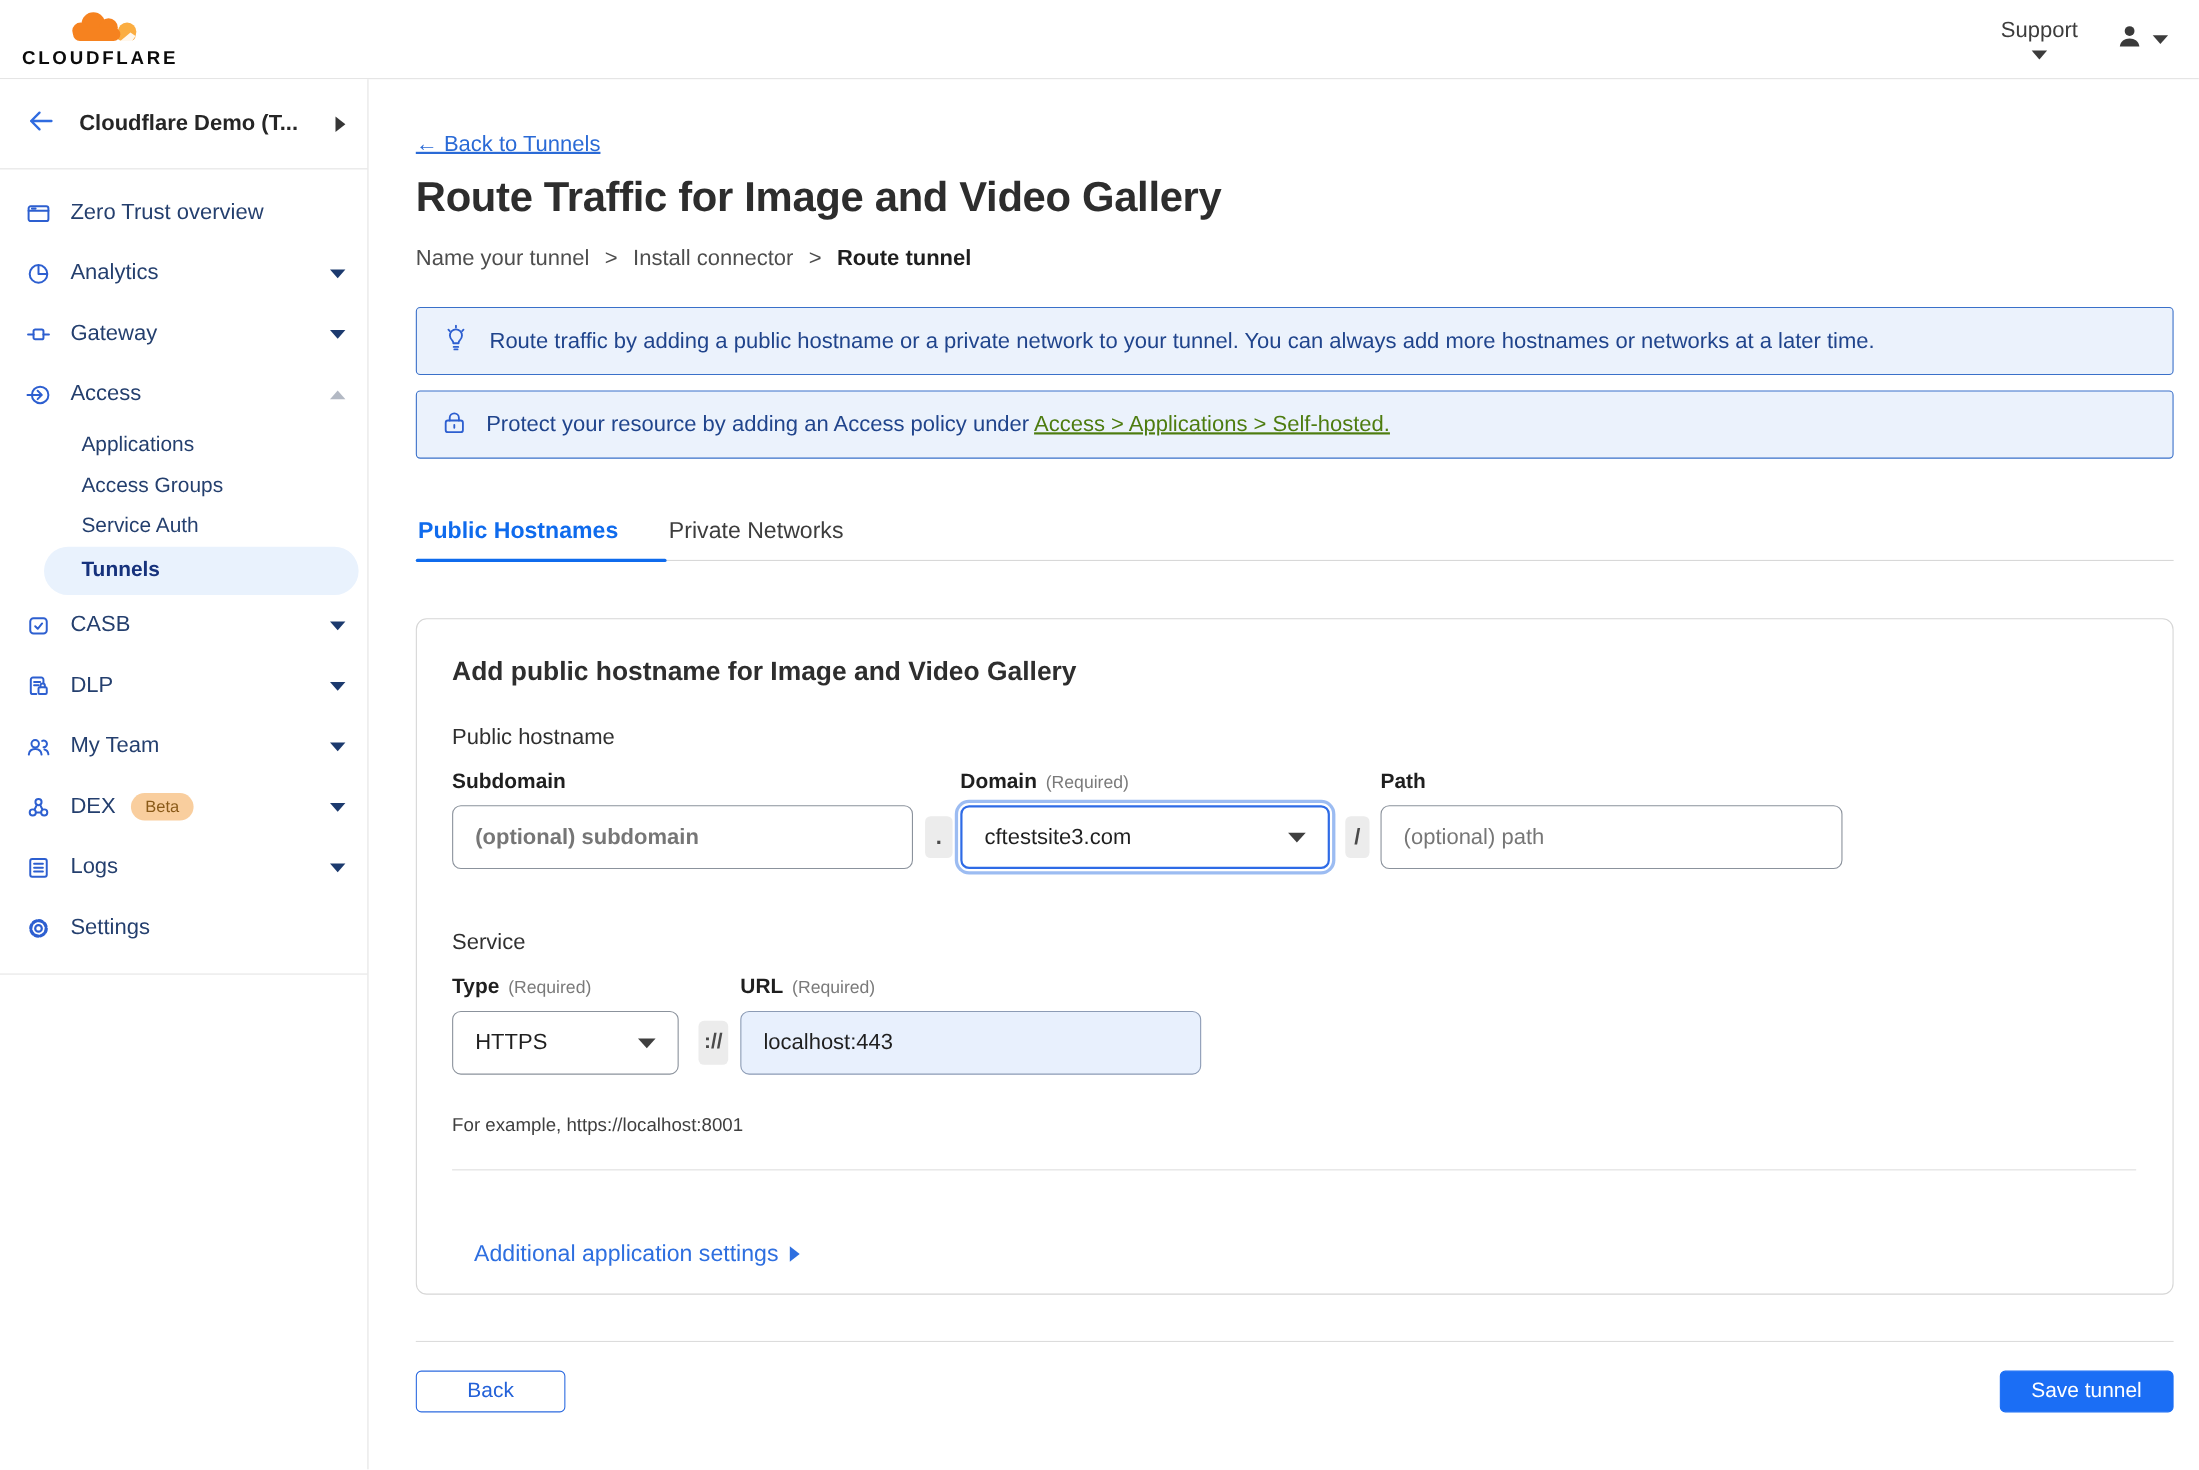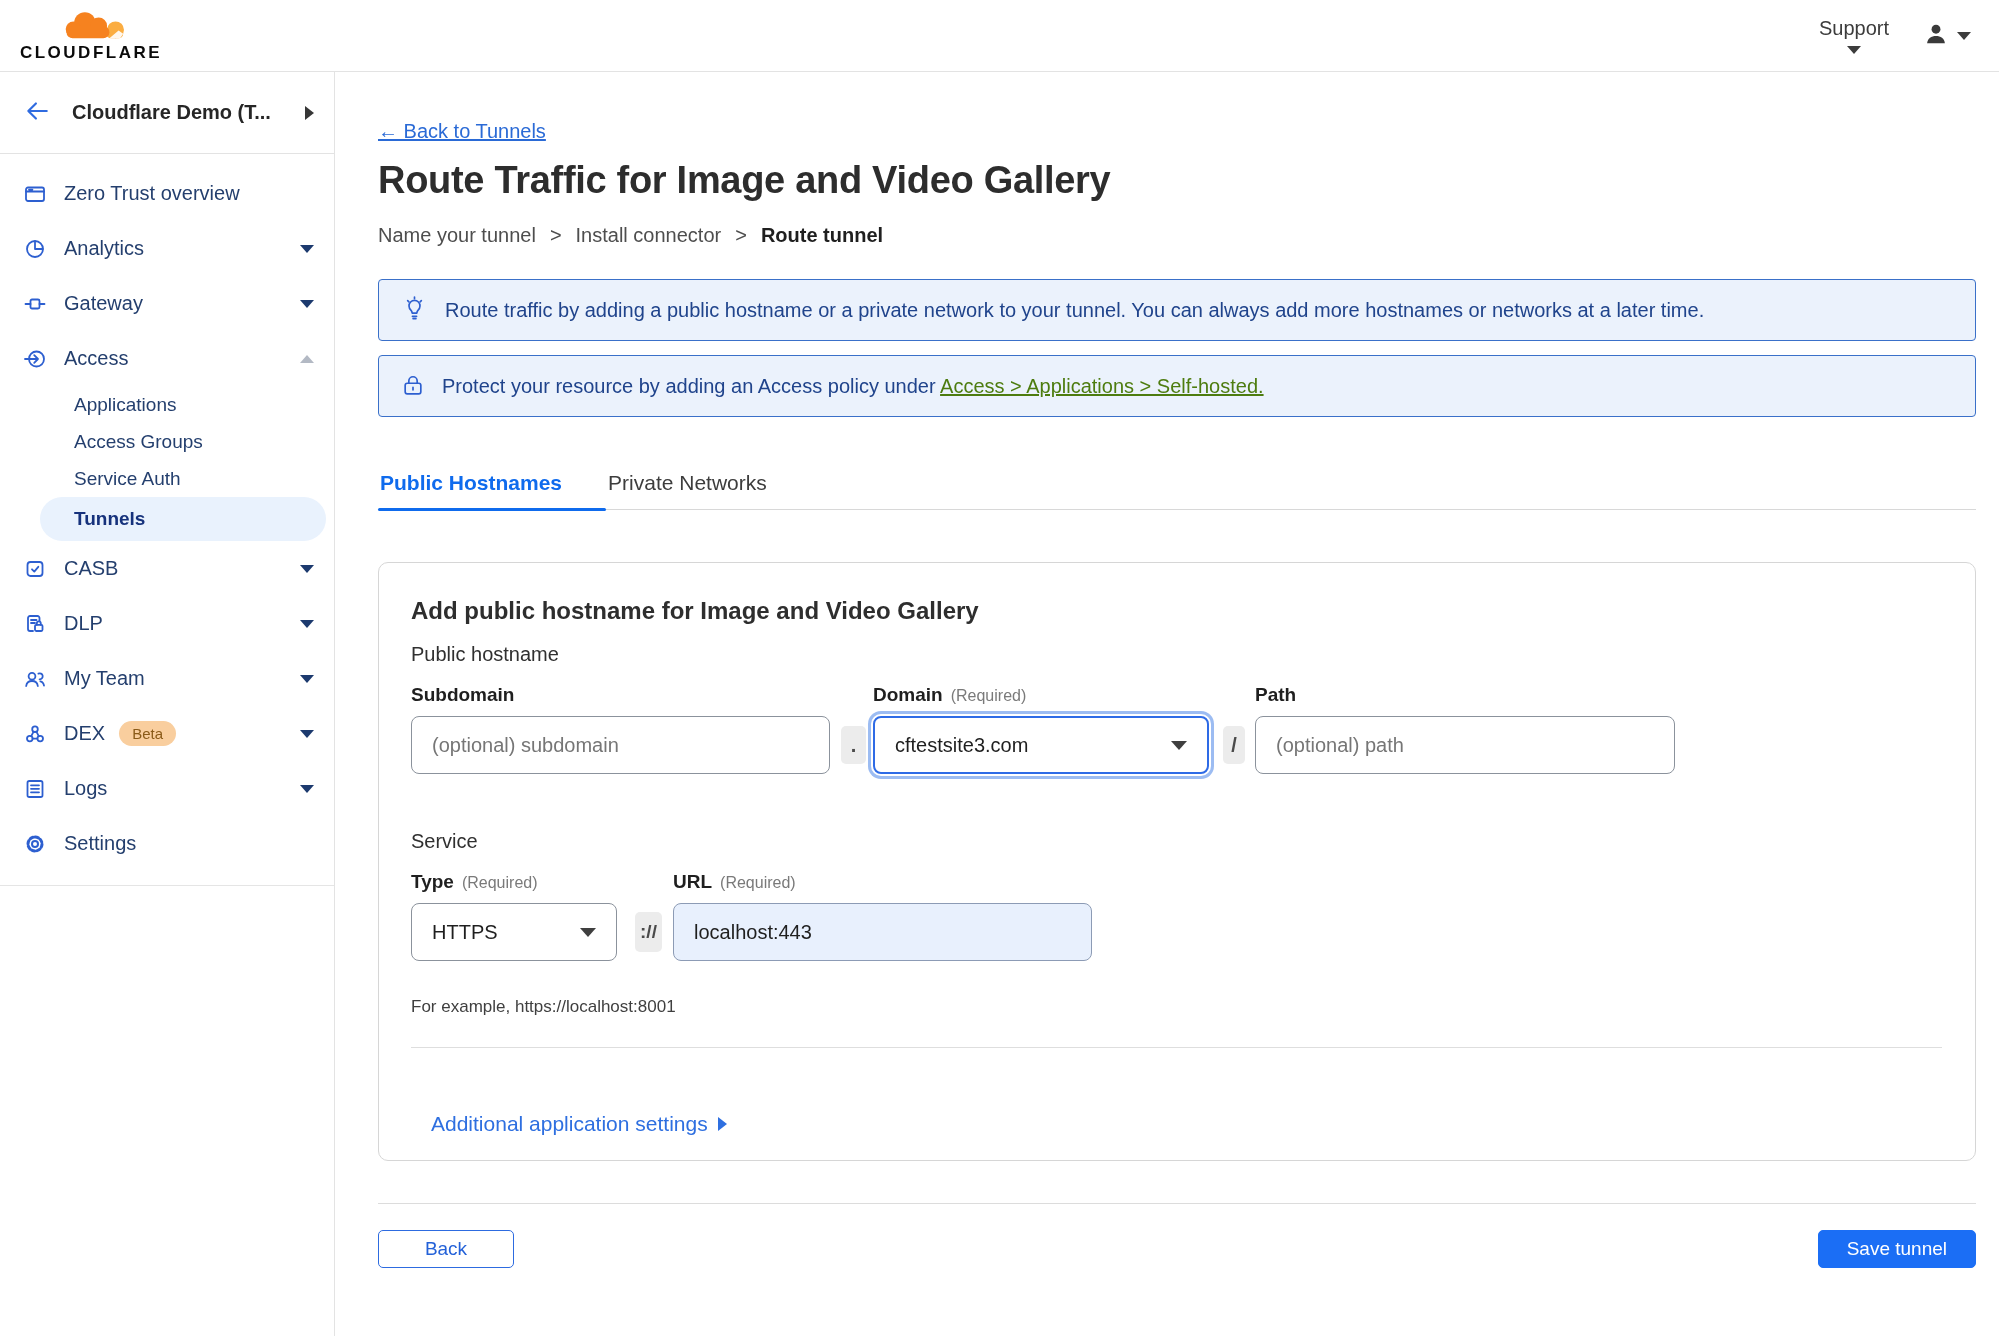--- a/index.html
+++ b/index.html
@@ -75,7 +75,7 @@
 
   .card { margin-top:52px; border:1px solid #d6d6d6; border-radius:10px;
     padding:34px 33px 14px 32px; background:#fff; }
-  .card-heading { font-size:24px; font-weight:700; color:#2e2e2e; margin-bottom:18px; }
+  .card-heading { font-size:24px; font-weight:700; color:#2e2e2e; margin-bottom:34px; }
   .group-label { font-size:20px; color:#303030; margin-bottom:18px; }
 
   .field-row { display:flex; align-items:flex-end; }

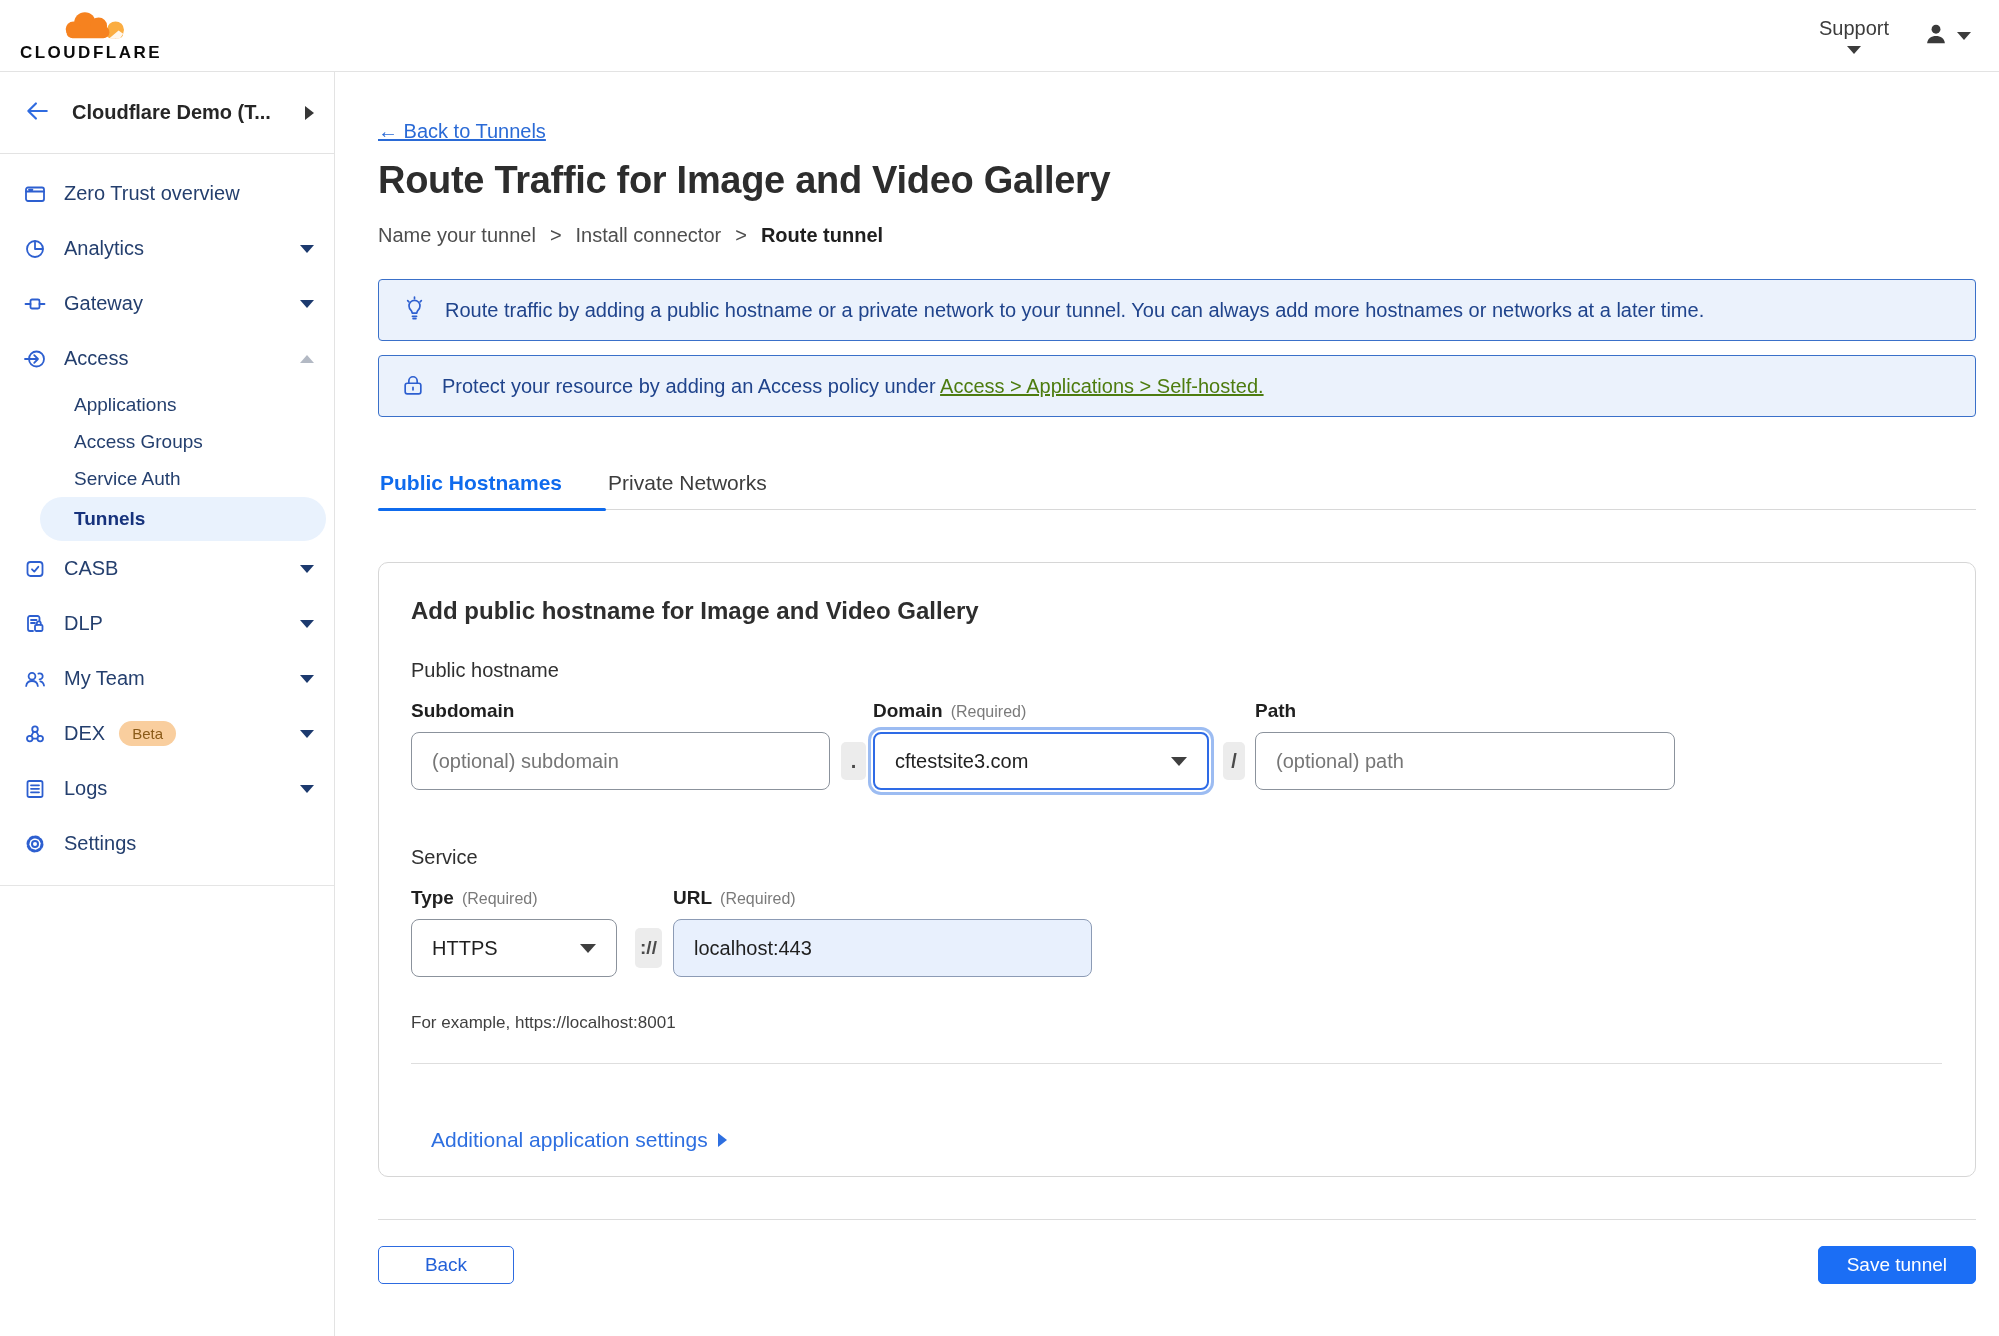--- a/index.html
+++ b/index.html
@@ -355,7 +355,7 @@
         <div class="field-row">
           <div class="fgroup">
             <div class="flabel">Subdomain</div>
-            <input class="tinput" style="width: 419px;" type="text" placeholder="(optional) subdomain">
+            <input class="tinput" style="width: 419px; font-weight: bold;" type="text" placeholder="(optional) subdomain">
           </div>
           <div class="sep-box dot-box">.</div>
           <div class="fgroup">

